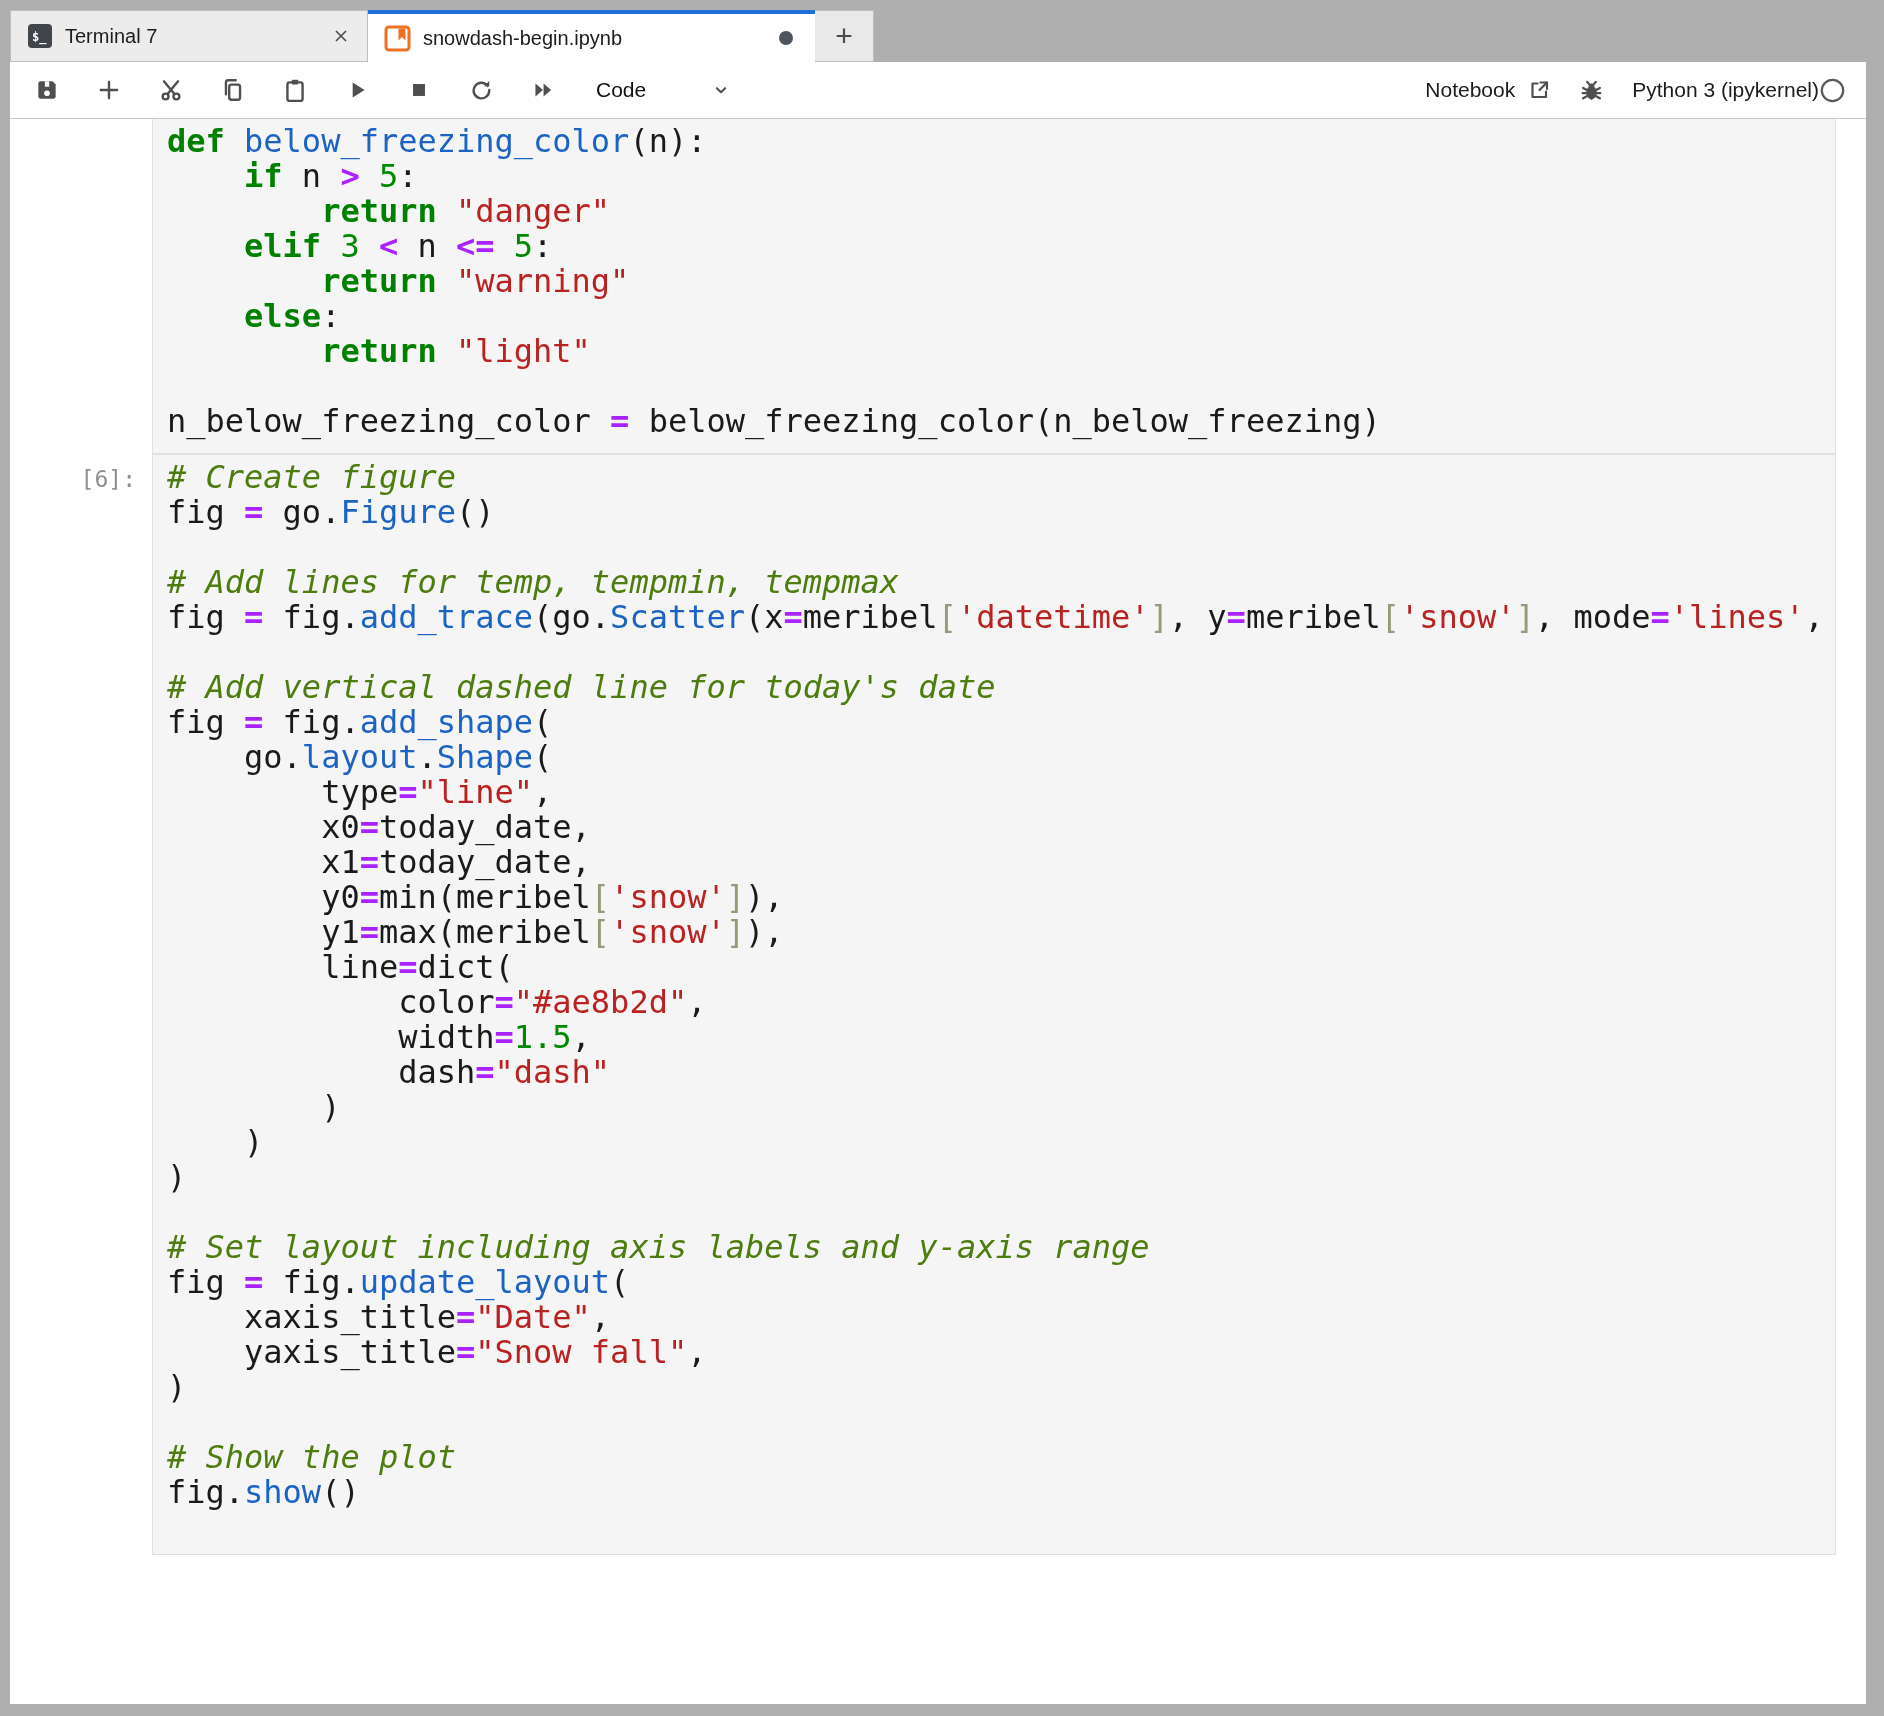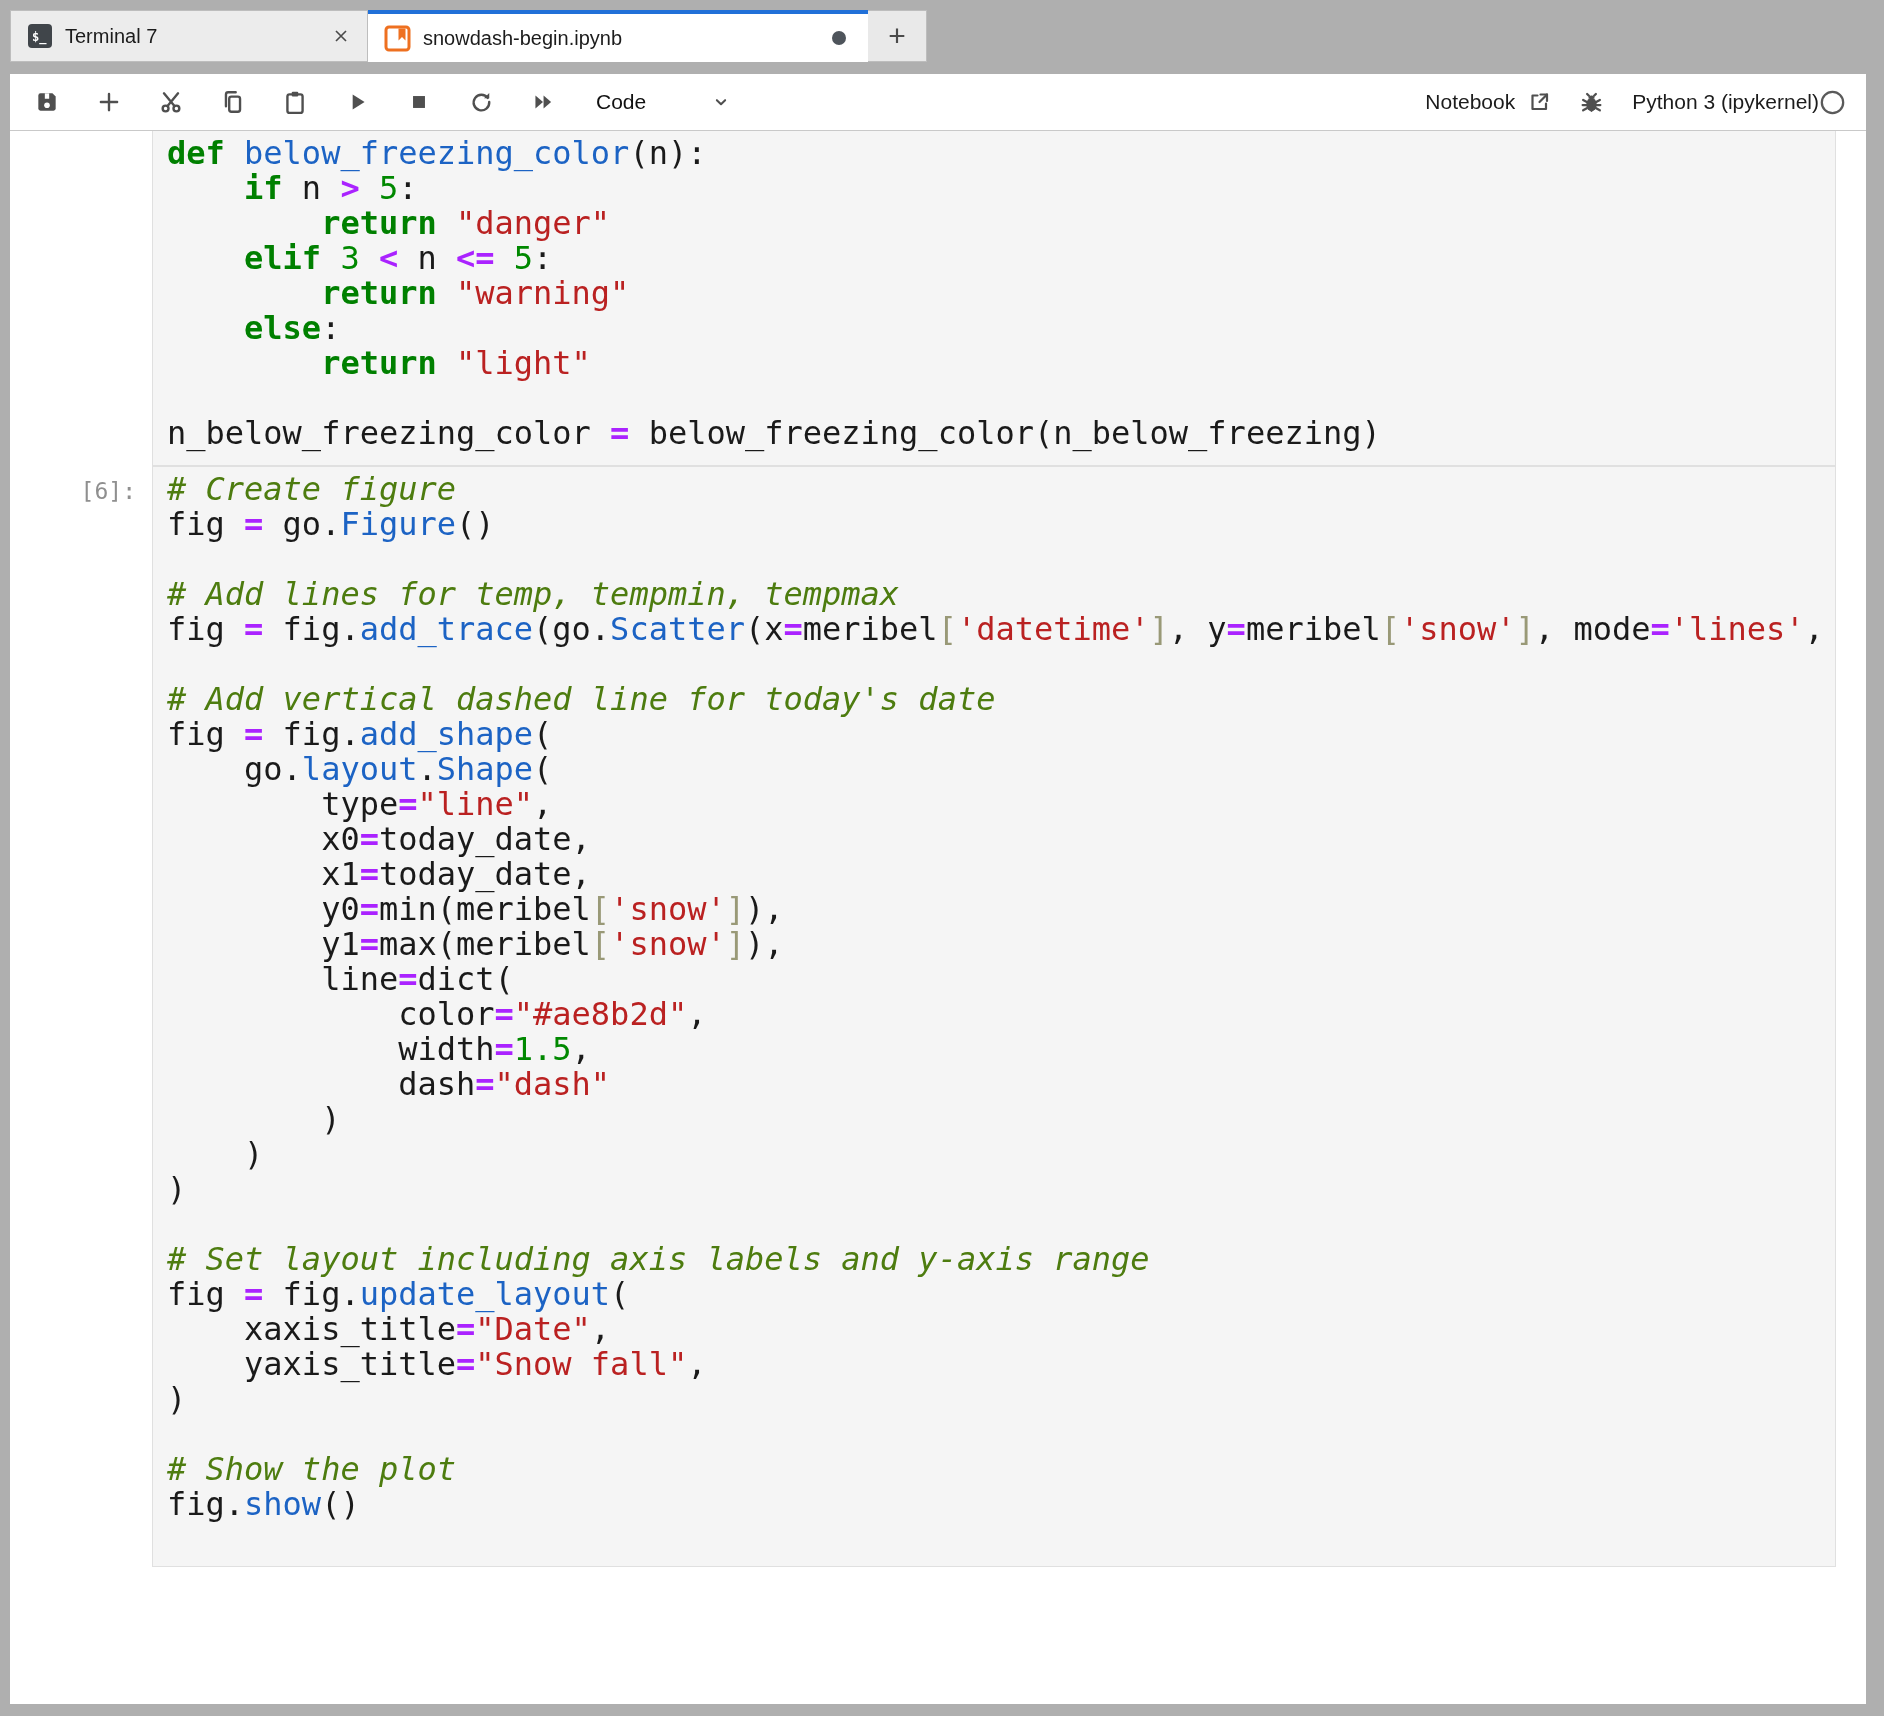--- a/index.html
+++ b/index.html
@@ -13,7 +13,7 @@
   .tabbar{position:absolute;left:10px;top:10px;right:18px;height:52px;display:flex;align-items:stretch;}
   .tab{display:flex;align-items:center;box-sizing:border-box;padding:0 16px;gap:12px;font-size:20px;color:#1c1c1c;}
   .tab-terminal{width:358px;background:#ececec;border:1px solid #bdbdbd;}
-  .tab-active{width:500px;background:#ffffff;border-top:4px solid #2170d8;padding-top:0;}
+  .tab-active{width:447px;background:#ffffff;border-top:4px solid #2170d8;padding-top:0;}
   .tab-label{white-space:nowrap;overflow:hidden;}
   .tab-terminal .tab-label{flex:1;}
   .tab-active .tab-label{flex:1;}

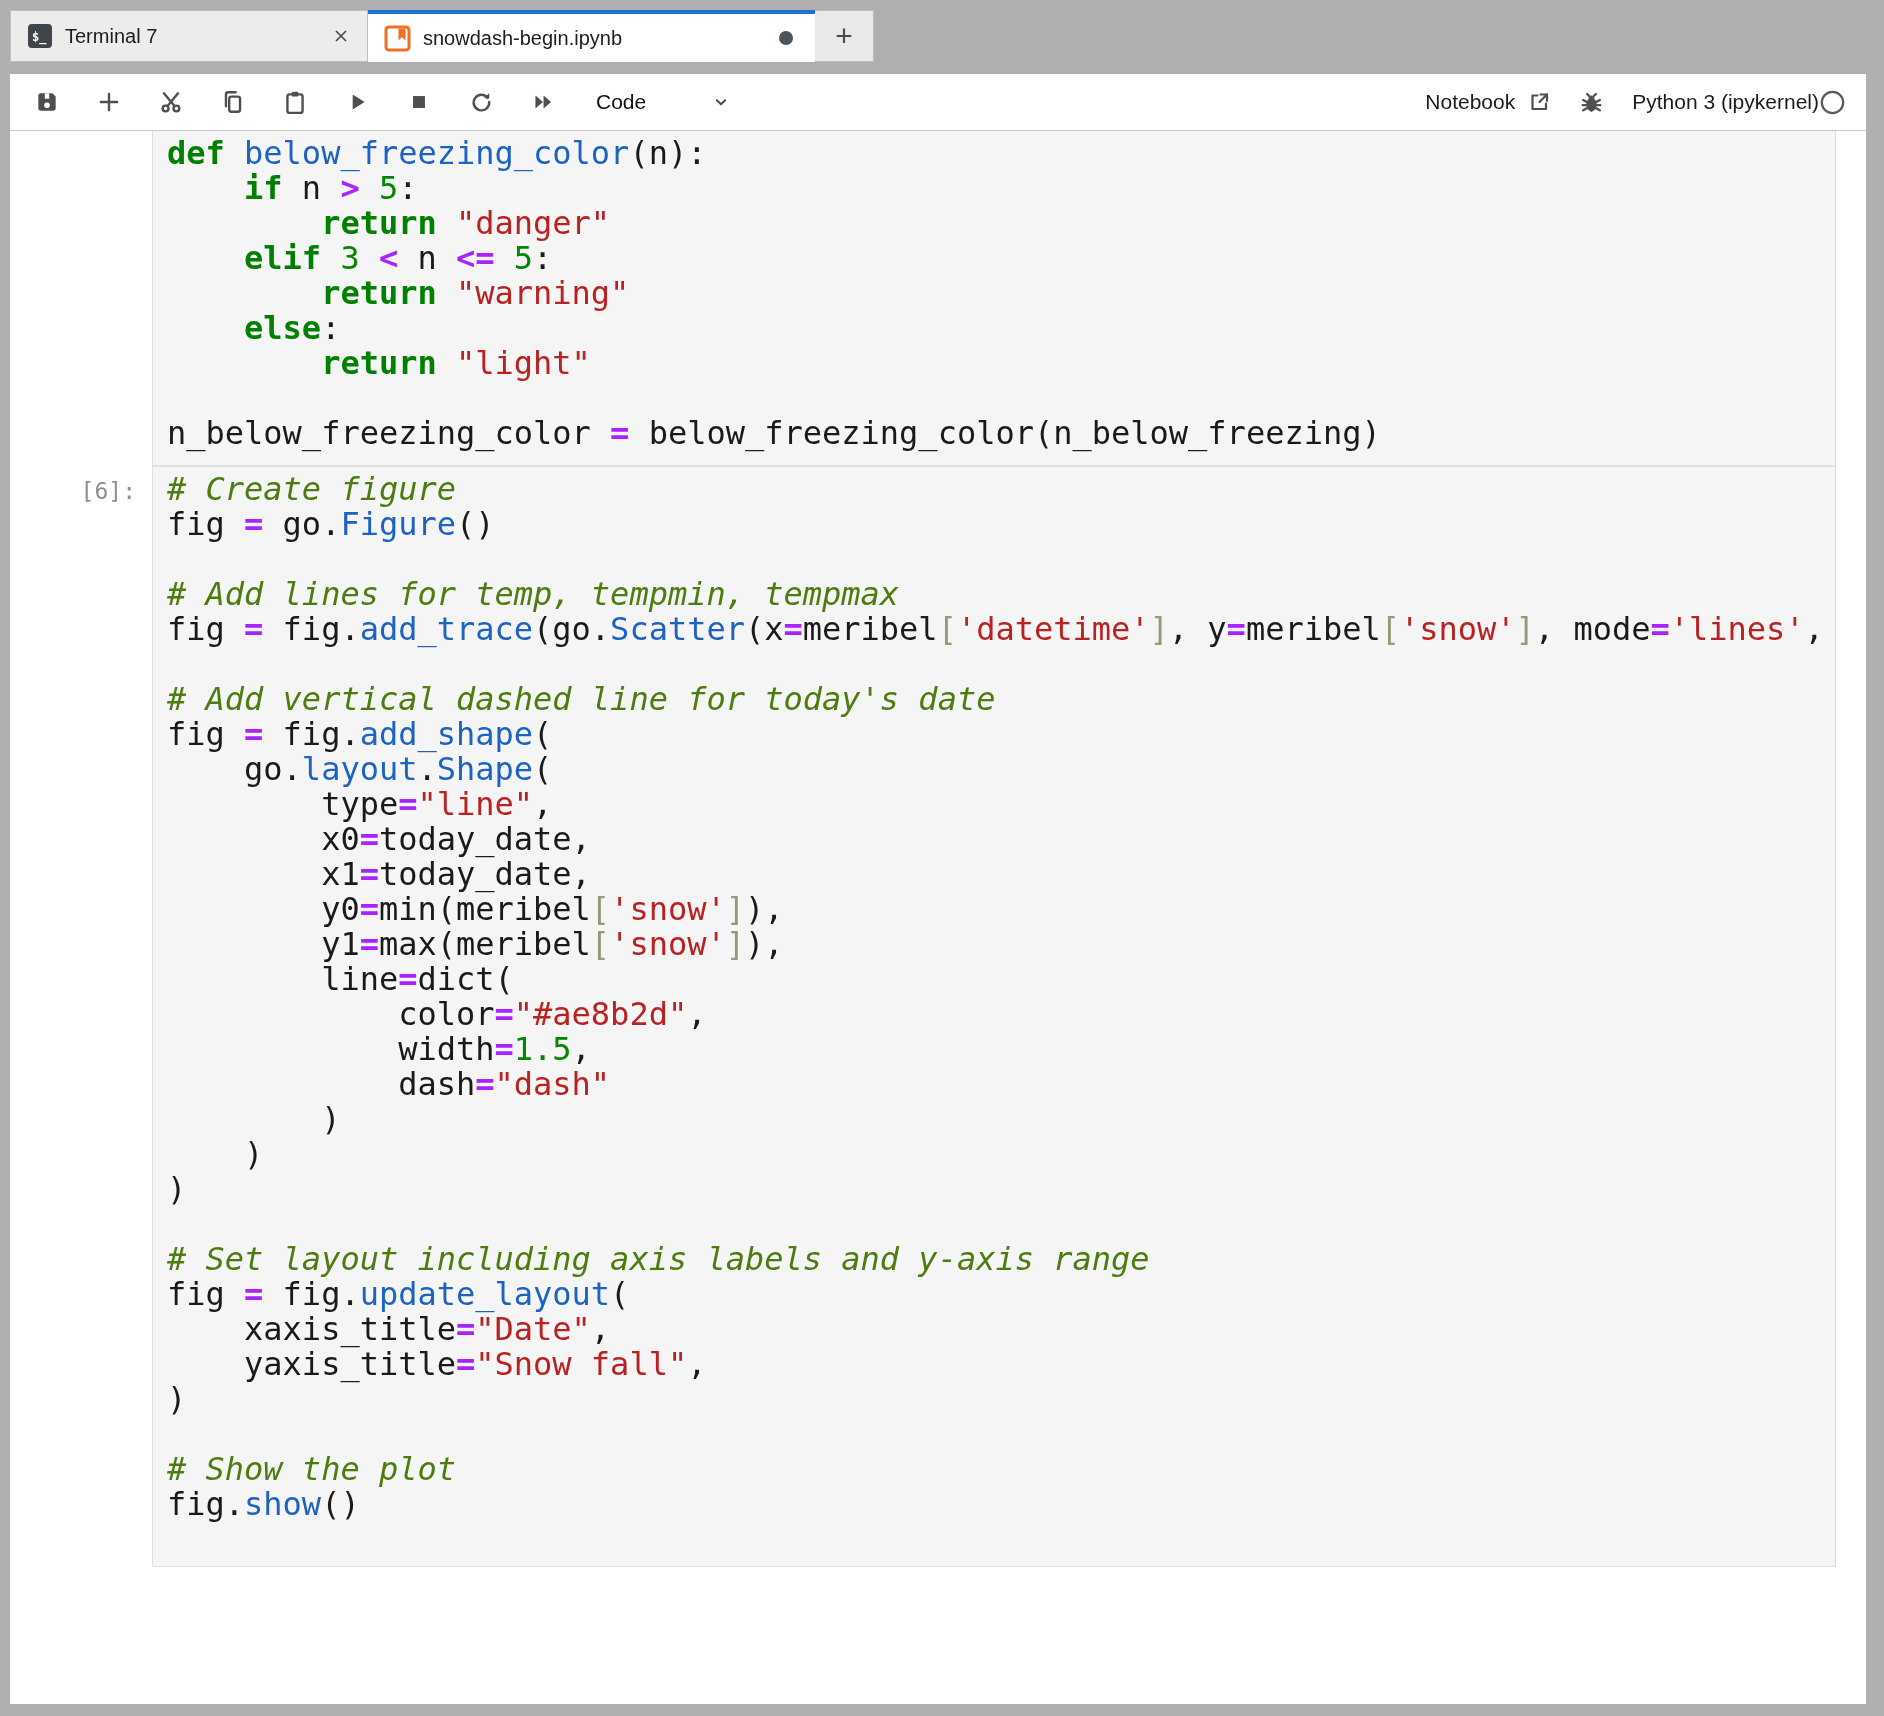--- a/index.html
+++ b/index.html
@@ -24,7 +24,7 @@
   .newtab{width:58px;background:#e9e9e9;border:1px solid #bdbdbd;border-left:none;display:flex;align-items:center;justify-content:center;
     font-size:30px;font-weight:300;color:#4a4a4a;cursor:pointer;}
   
-  .main{position:absolute;left:10px;top:74px;width:1856px;bottom:12px;background:#ffffff;overflow:hidden;}
+  .main{position:absolute;left:10px;top:62px;width:1856px;bottom:12px;background:#ffffff;overflow:hidden;}
   
   .toolbar{height:56px;border-bottom:1px solid #c9c9c9;display:flex;align-items:center;padding:0 20px 0 22px;}
   .tbtn{width:30px;height:30px;display:flex;align-items:center;justify-content:center;margin-right:32px;cursor:pointer;flex:0 0 auto;}

